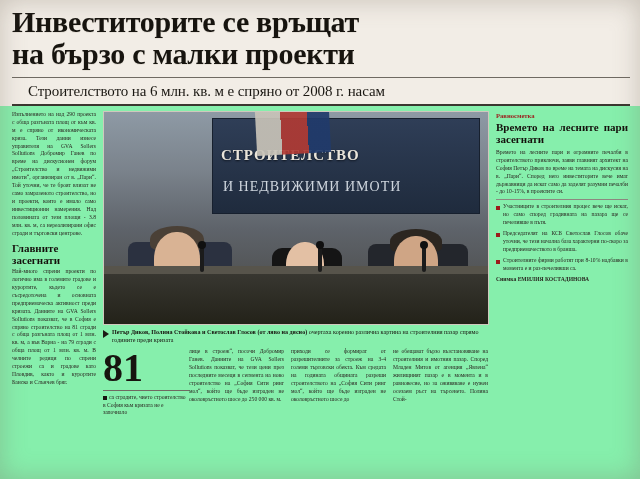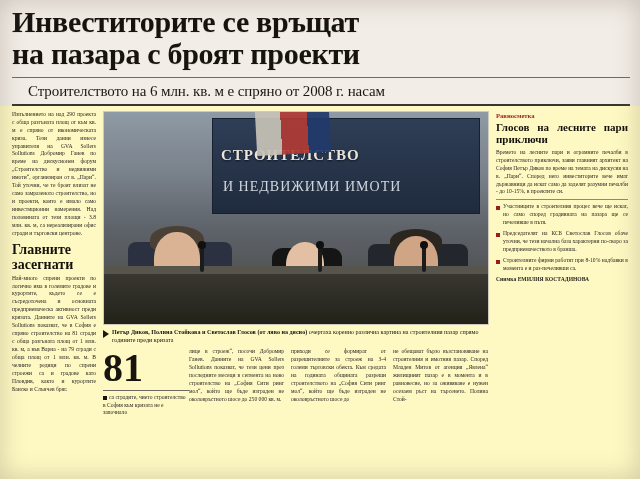--- a/index.html
+++ b/index.html
@@ -13,7 +13,7 @@
   }
   .page {
     position: absolute; inset: 0;
-    background: #fef9c3;
+    background: #86efac;
   }
 
   

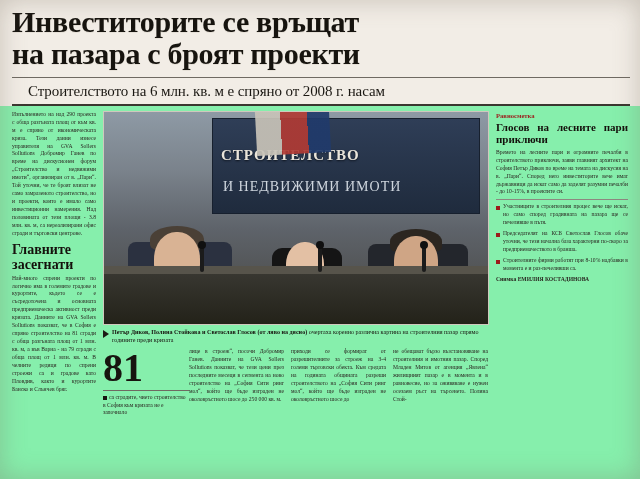--- a/index.html
+++ b/index.html
@@ -204,7 +204,7 @@
   <div class="headline-wrap">
     <h1 class="headline">
       <span>Инвеститорите се връщат</span>
-      <span class="l2">на пазара с броят проекти</span>
+      <span class="l2">на бързо с малки проекти</span>
     </h1>
     <div class="rule-thin"></div>
     <p class="subhead">Строителството на 6 млн. кв. м е спряно от 2008 г. насам</p>

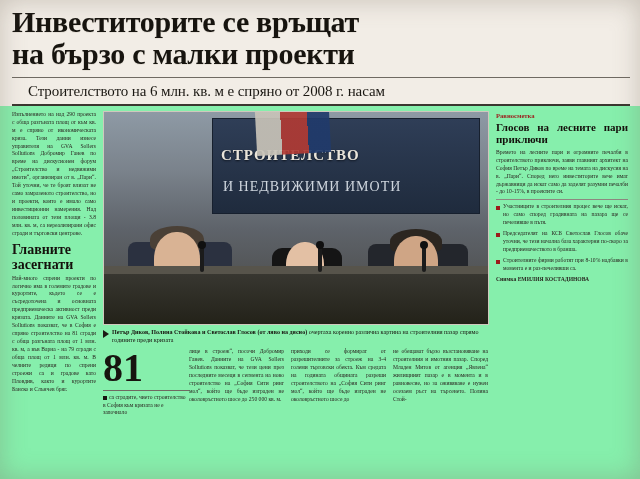--- a/index.html
+++ b/index.html
@@ -291,7 +291,7 @@
 
     <div class="col col-right">
       <div class="rail-kicker">Равносметка</div>
-      <div class="rail-title">Глосов на лесните пари приключи</div>
+      <div class="rail-title">Времето на лесните пари засегнати</div>
       <p>Времето на леснитe пари и огромните печалби в строителството приключи, заяви главният архитект на София Петър Диков по време на темата на дискусия на в. „Пари“. Според него инвеститорите вече имат държавници да искат само да заделят разумни печалби - до 10-15%, в проектите си.</p>
       <div class="rail-rule"></div>
       <div class="bullet-list">

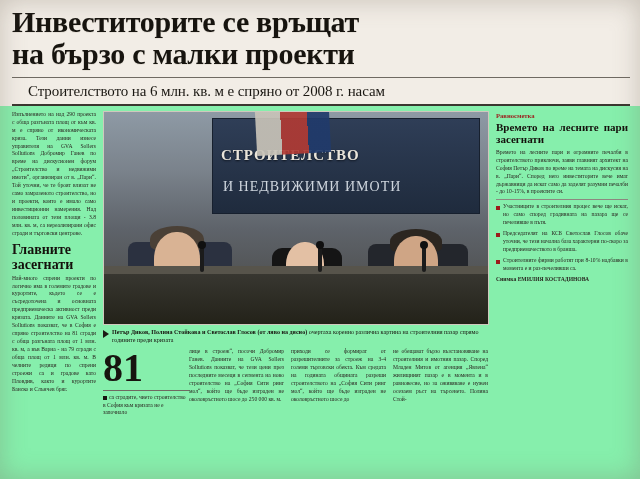--- a/index.html
+++ b/index.html
@@ -64,7 +64,7 @@
 
   .sec-title {
     font-weight: bold;
-    font-size: 14px;
+    font-size: 11px;
     color: #14110c;
     margin: 4px 0 2px 0;
     line-height: 1.1;

